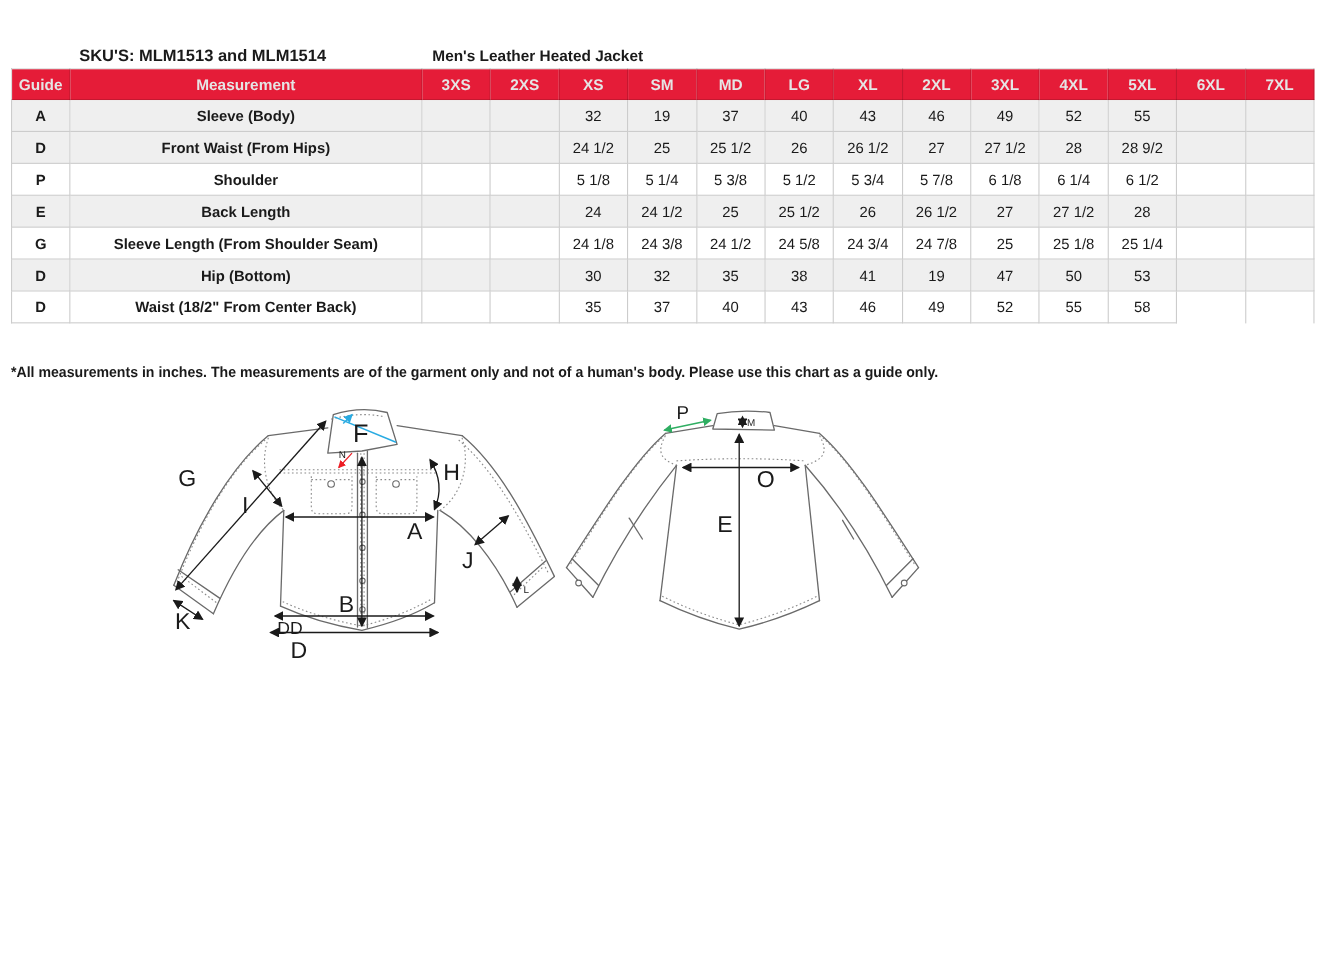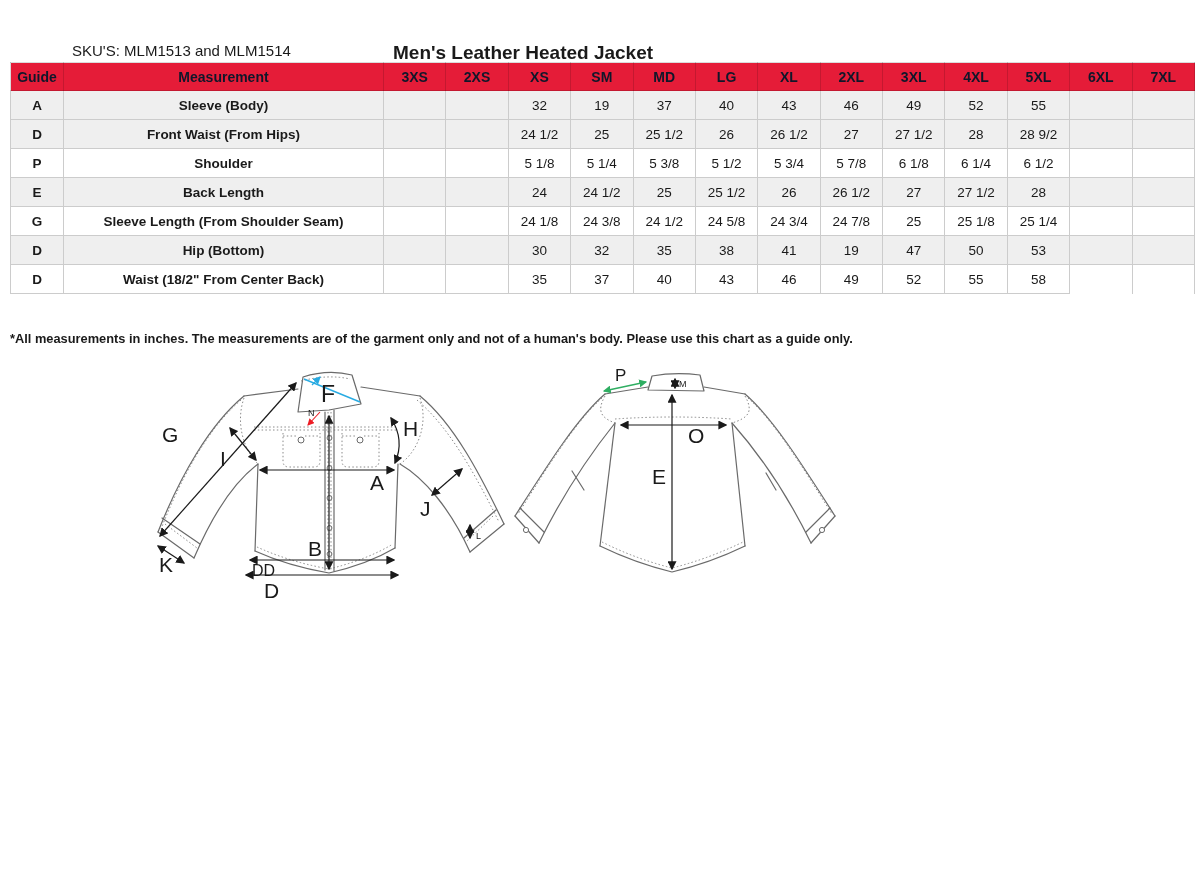--- a/index.html
+++ b/index.html
@@ -6,7 +6,7 @@
   body{font-family:"Liberation Sans","DejaVu Sans",sans-serif;color:#1a1a1a;}
   .canvas{position:relative;width:1200px;height:878px;background:#fff;overflow:hidden;}
 
-  .title-sku{position:absolute;left:72px;top:42px;font-size:15px;font-weight:normal;white-space:nowrap;}
+  .title-sku{position:absolute;left:72px;top:42px;font-size:15px;font-weight:bold;white-space:nowrap;}
   .title-product{position:absolute;left:393px;top:42px;font-size:19px;font-weight:bold;white-space:nowrap;}
 
   table.size-chart{position:absolute;left:10px;top:62px;width:1185px;border-collapse:collapse;table-layout:fixed;}

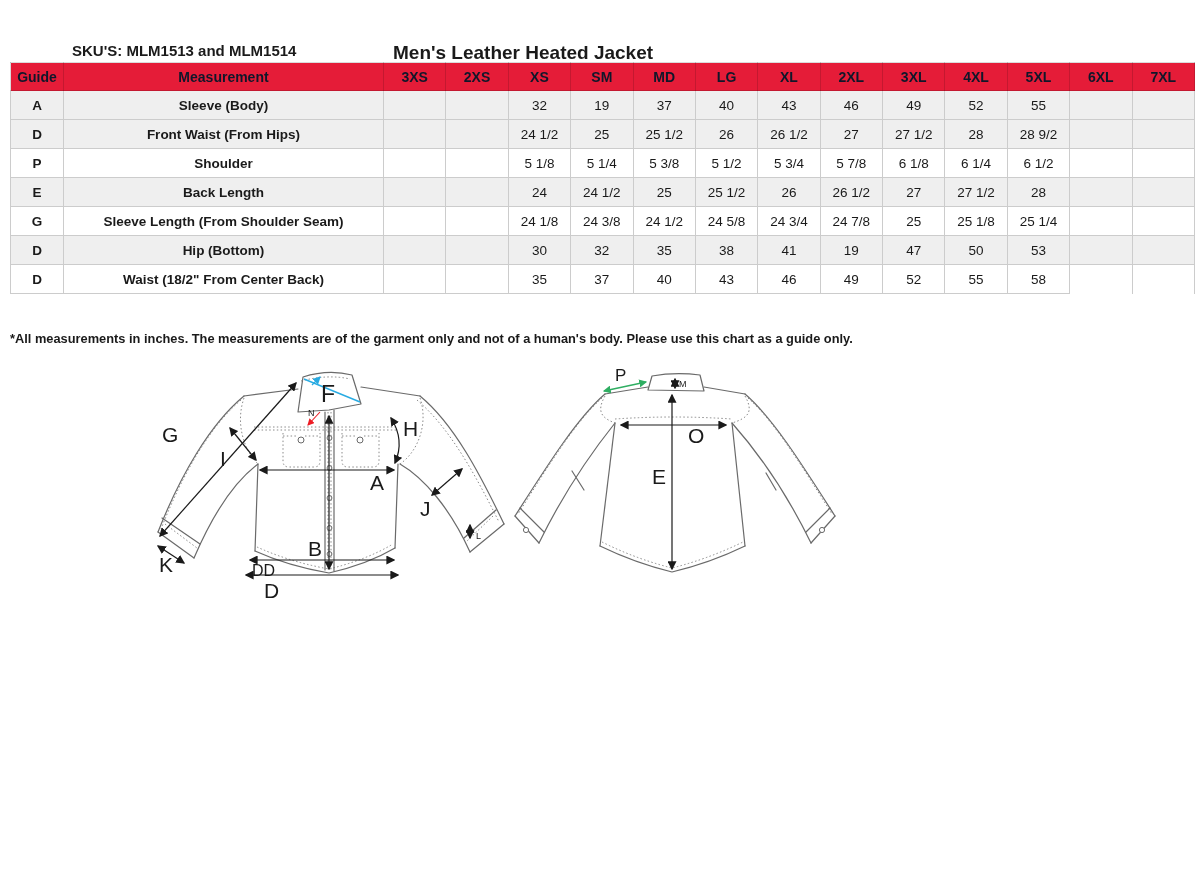--- a/index.html
+++ b/index.html
@@ -7,7 +7,7 @@
   .canvas{position:relative;width:1200px;height:878px;background:#fff;overflow:hidden;}
 
   .title-sku{position:absolute;left:72px;top:42px;font-size:15px;font-weight:bold;white-space:nowrap;}
-  .title-product{position:absolute;left:393px;top:42px;font-size:19px;font-weight:bold;white-space:nowrap;}
+  .title-product{position:absolute;left:393px;top:42px;font-size:14px;font-weight:bold;white-space:nowrap;}
 
   table.size-chart{position:absolute;left:10px;top:62px;width:1185px;border-collapse:collapse;table-layout:fixed;}
   table.size-chart th{

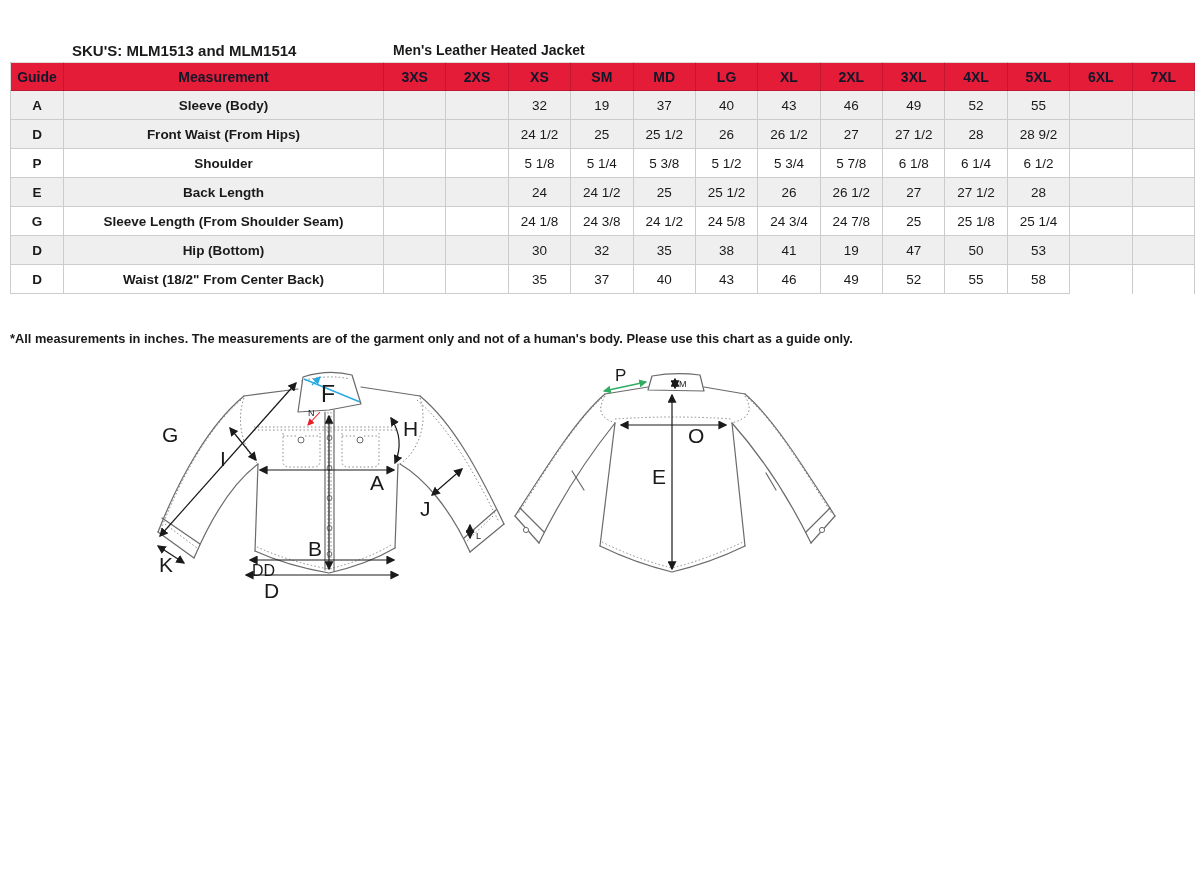--- a/index.html
+++ b/index.html
@@ -11,7 +11,7 @@
 
   table.size-chart{position:absolute;left:10px;top:62px;width:1185px;border-collapse:collapse;table-layout:fixed;}
   table.size-chart th{
-    background:var(--header_red,#e51c38);color:#0f172a;font-weight:bold;font-size:14px;
+    background:var(--header_red,#e51c38);color:#e5e5e5;font-weight:bold;font-size:14px;
     height:27px;border:1px solid rgba(0,0,0,.14);padding:0;text-align:center;
   }
   table.size-chart td{

